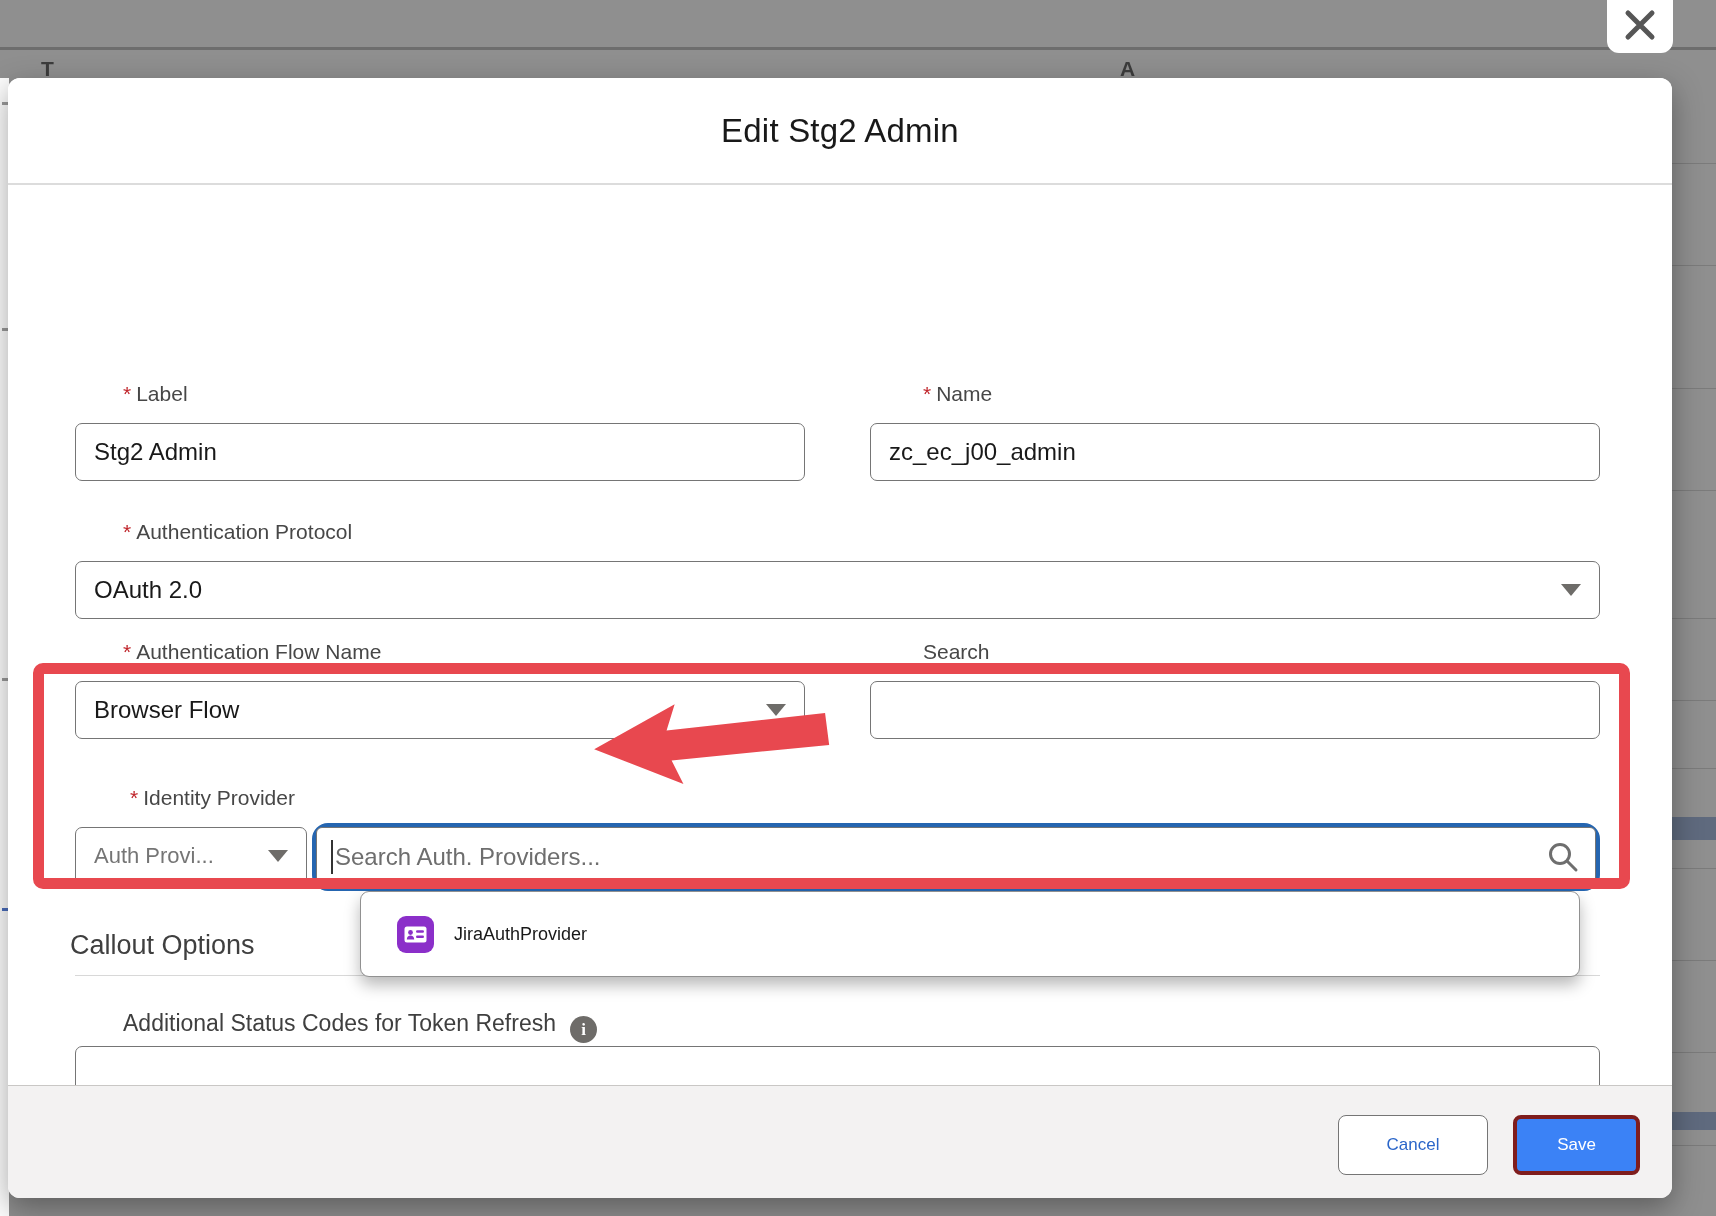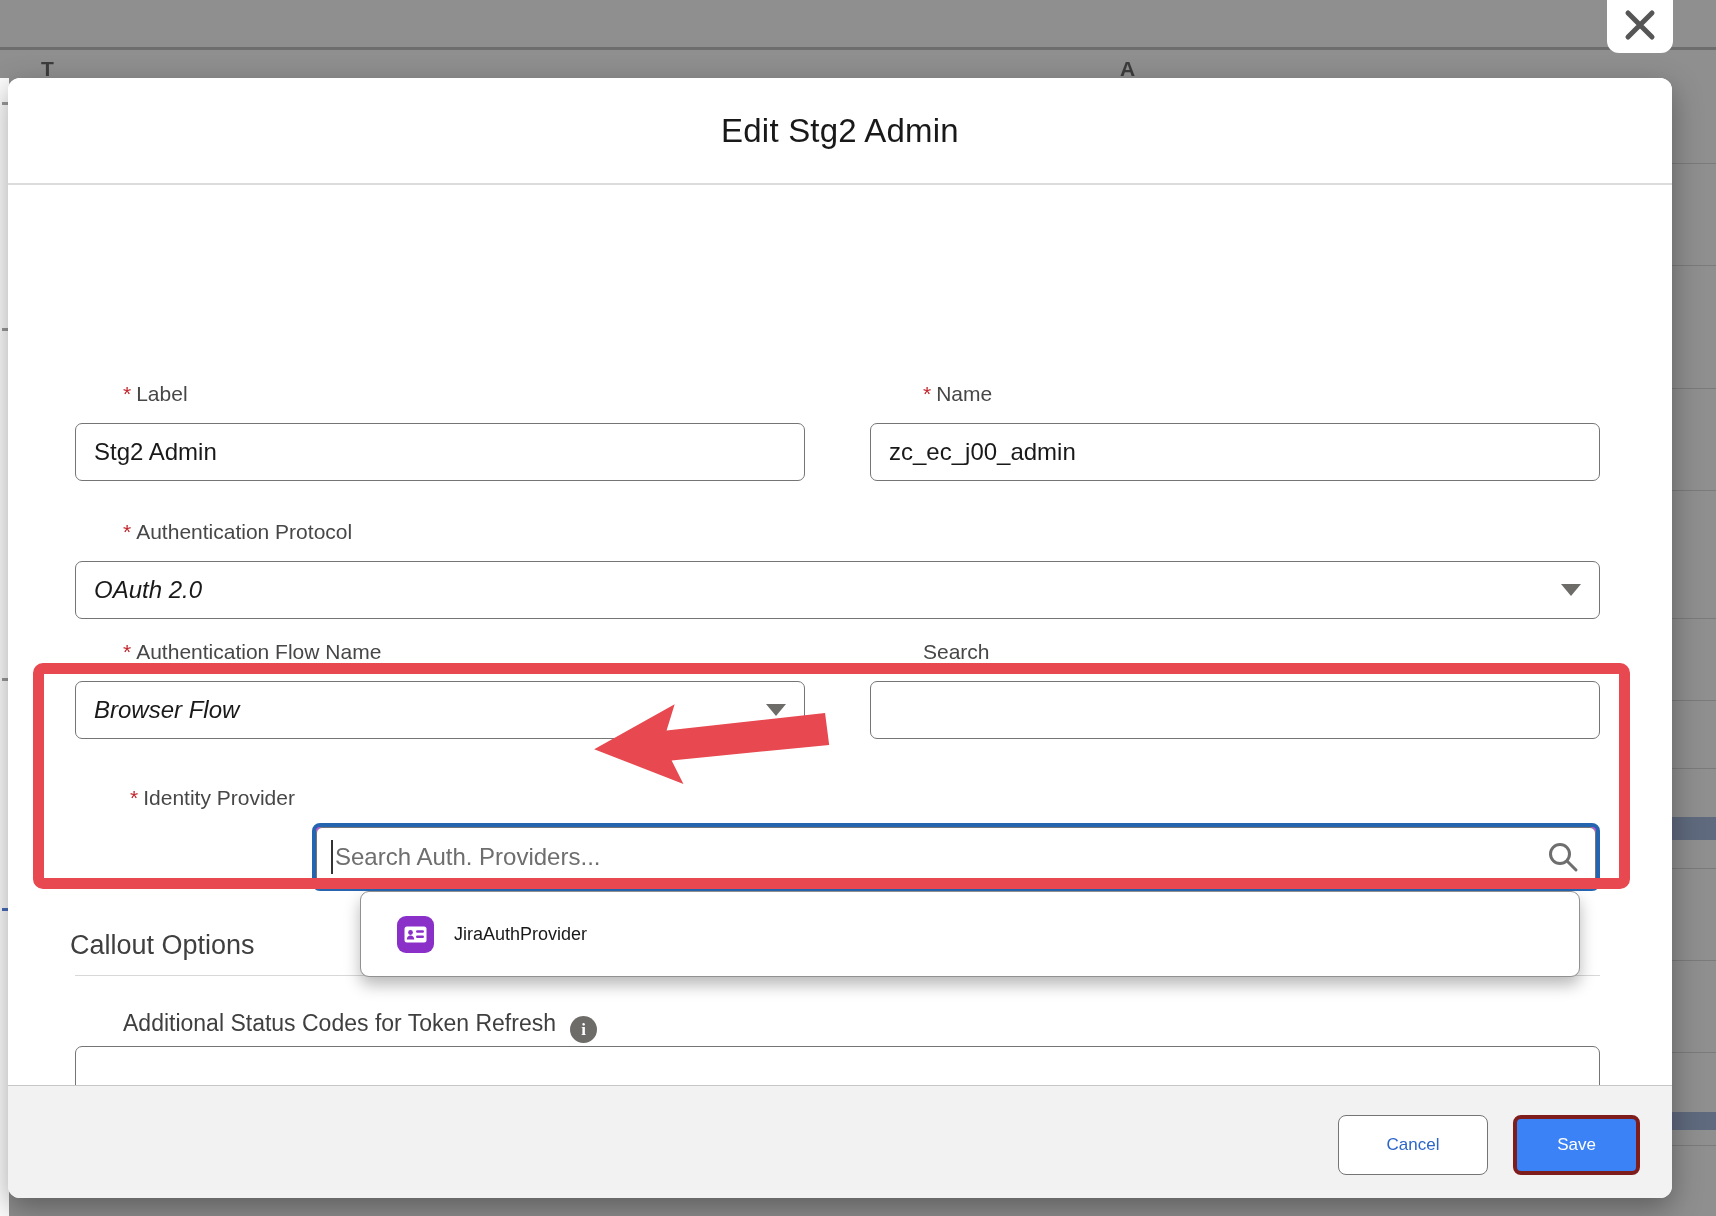--- a/index.html
+++ b/index.html
@@ -36,7 +36,7 @@
     font-size:24px; color:#191919; padding:0 18px; font-family:"Liberation Sans",sans-serif; }
   input.tbox { outline:none; }
   .selbox { display:flex; align-items:center; cursor:pointer; }
-  .selbox .selval { flex:1; font-size:24px; color:#191919;font-style:italic; }
+  .selbox .selval { flex:1; font-size:24px; color:#191919; }
   .caret { width:0; height:0; border-left:10px solid transparent; border-right:10px solid transparent;
     border-top:12px solid #6e6c69; margin-left:12px; }
 

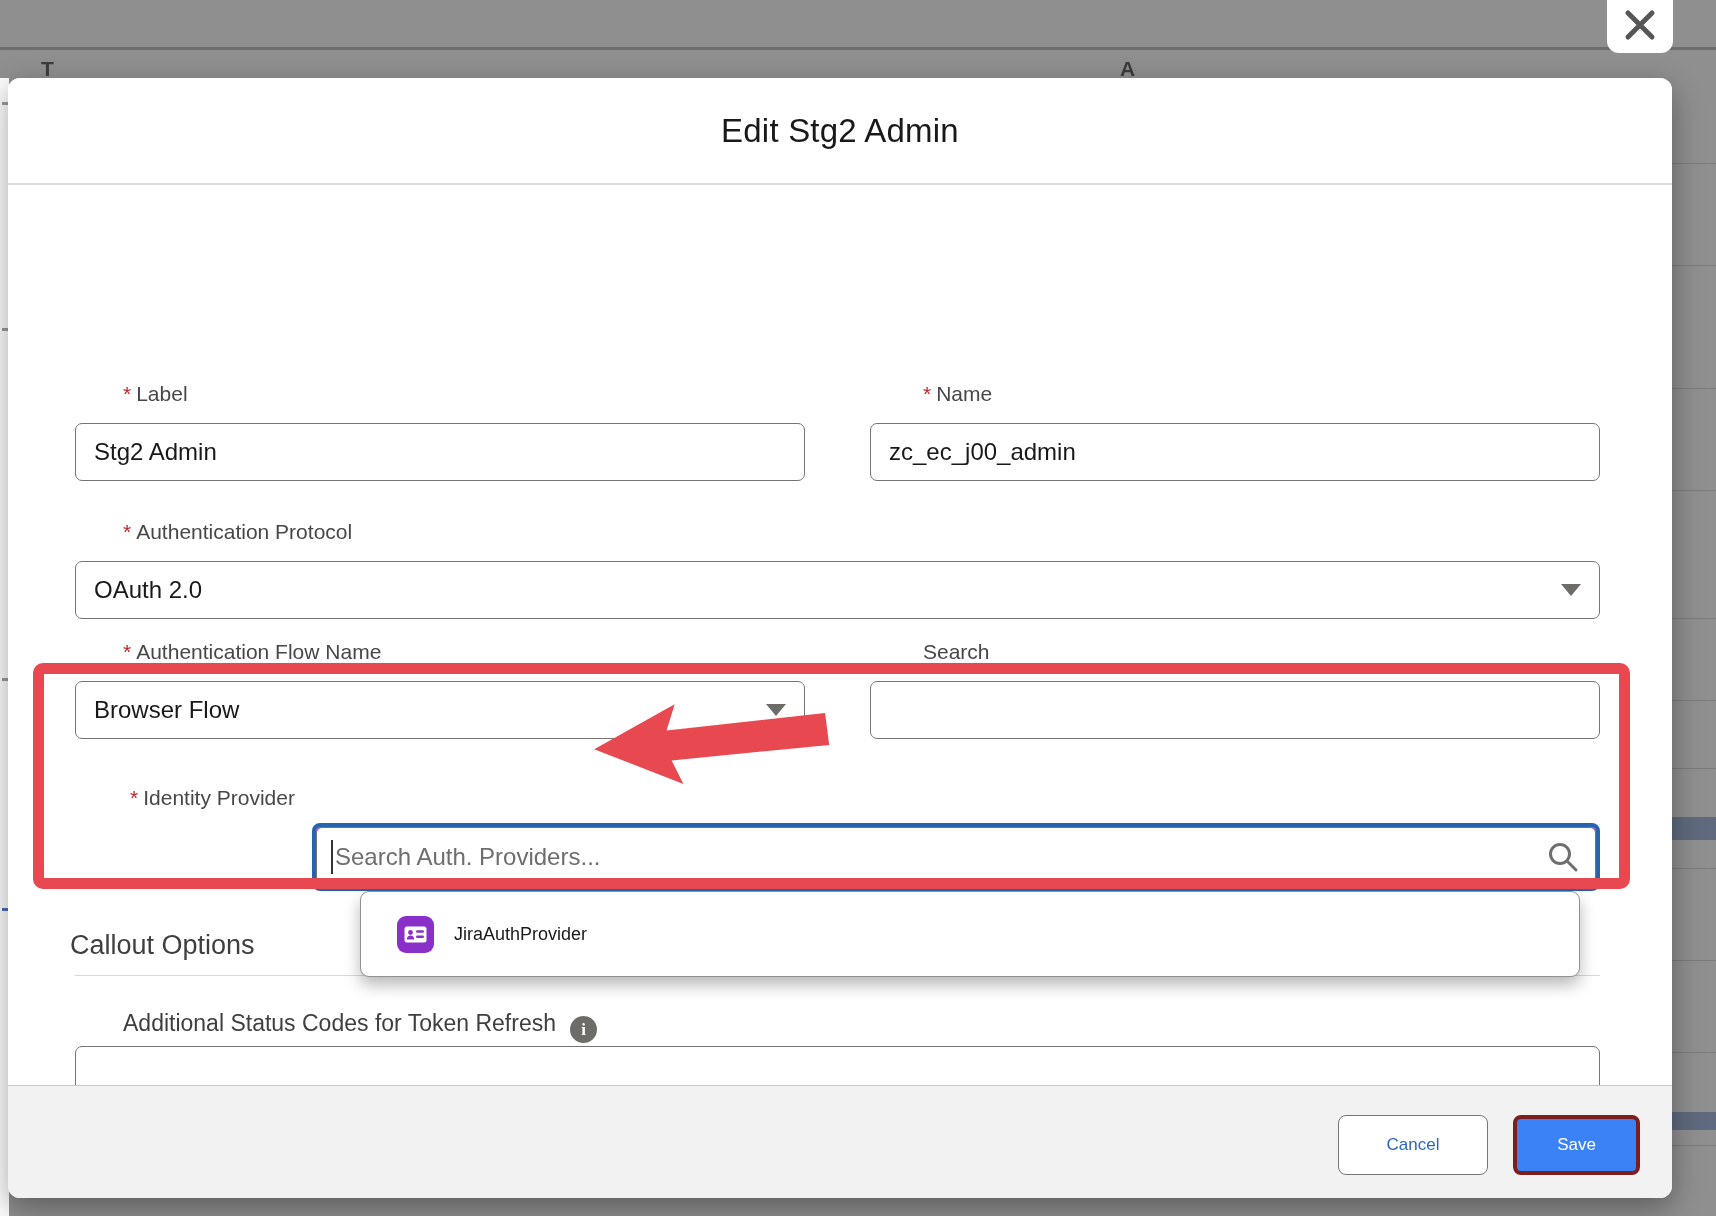--- a/index.html
+++ b/index.html
@@ -163,6 +163,10 @@
       <div class="field-label" style="left:82px;top:599px">
         <span class="req">*</span><span>Identity Provider</span>
       </div>
+      <div class="tbox selbox combo-small">
+        <span class="selval">Auth Provi...</span>
+        <span class="caret"></span>
+      </div>
       <div class="search-wrap">
         <input class="search-input" placeholder="Search Auth. Providers..." style="">
         <span class="text-cursor"></span>

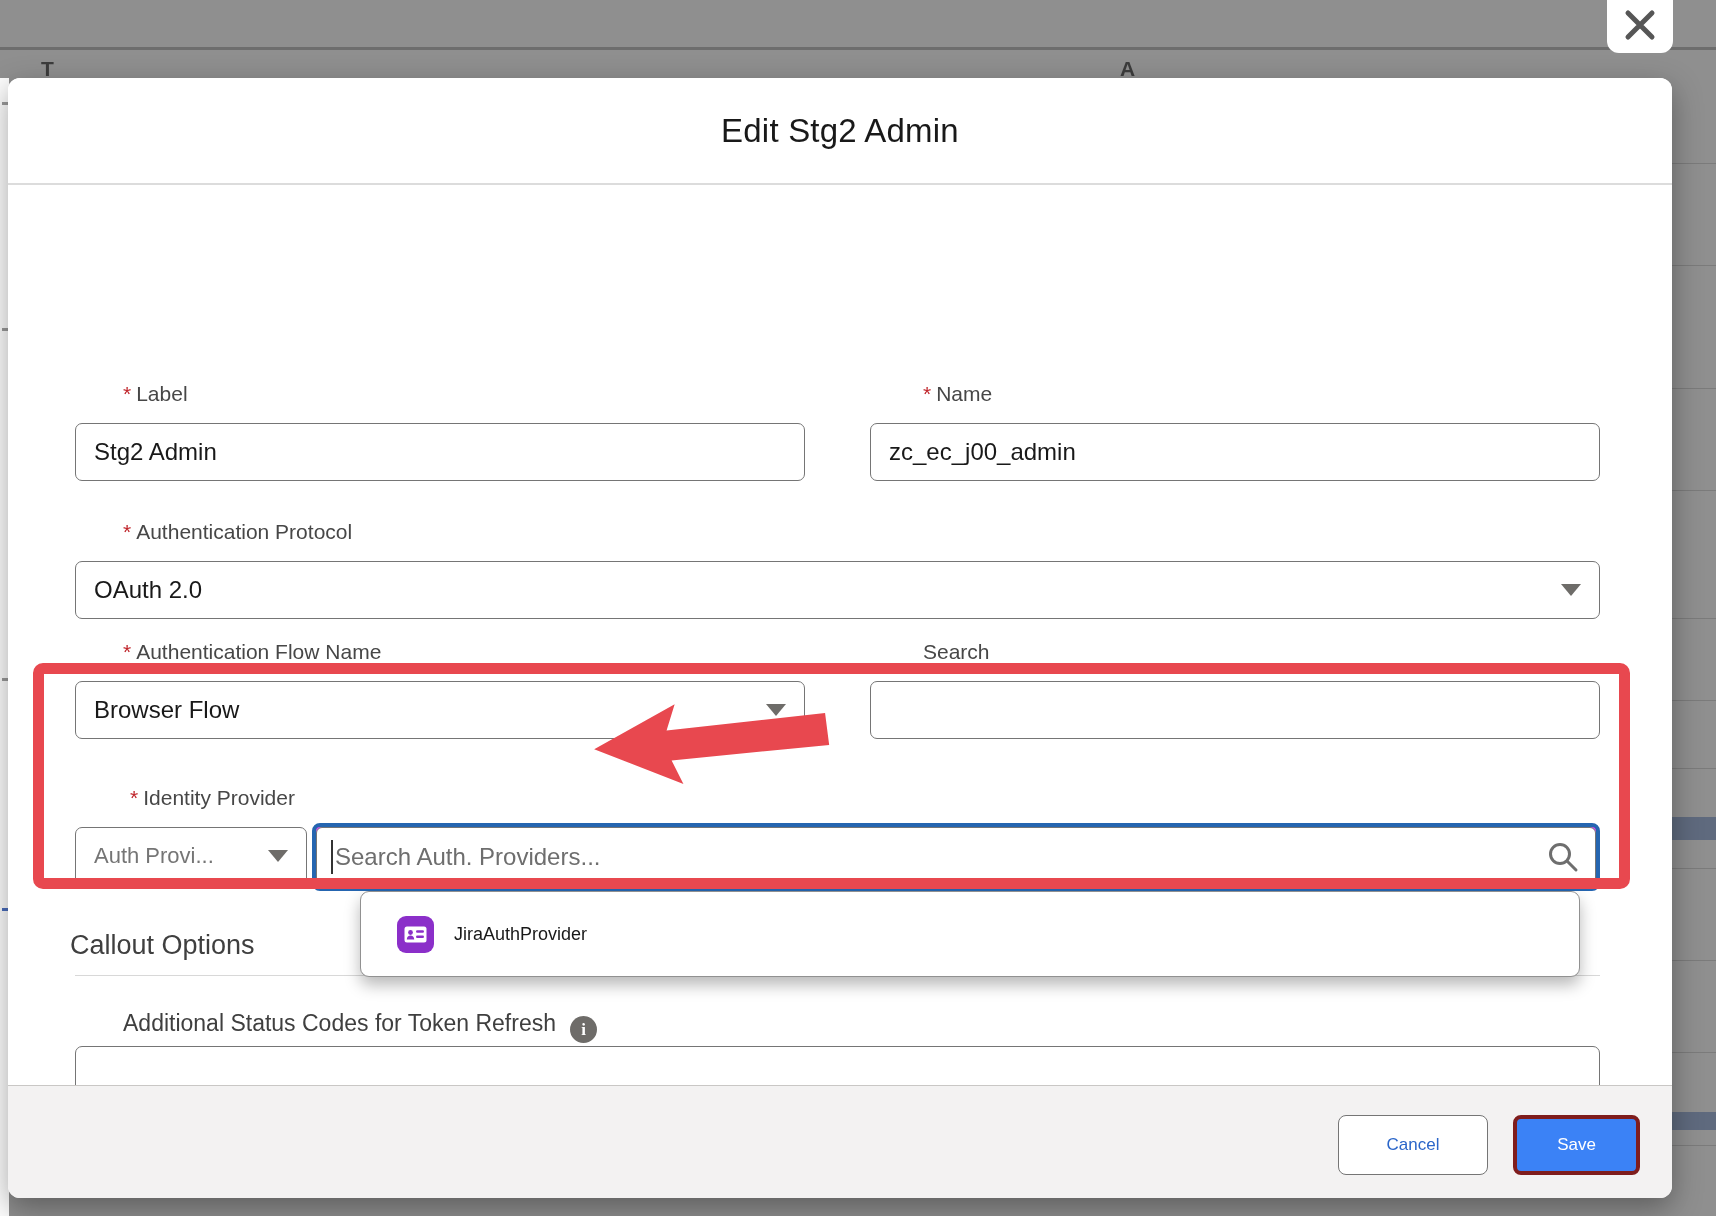--- a/index.html
+++ b/index.html
@@ -44,7 +44,7 @@
   .combo-small { left:67px; top:640px; width:232px; }
   .combo-small .selval { font-size:22px; color:#757575; }
   .search-wrap { position:absolute; left:304px; top:636px; width:1288px; height:68px;
-    border:4px solid #2565b0; border-radius:8px; background:#d946ef; }
+    border:4px solid #2565b0; border-radius:16px; background:#d946ef; }
   .search-input { position:absolute; left:0; top:0; width:1280px; height:60px; border:1.5px solid #757575;
     border-radius:6px; font-size:24px; color:#191919; padding:0 60px 0 18px; outline:none;
     font-family:"Liberation Sans",sans-serif; }

